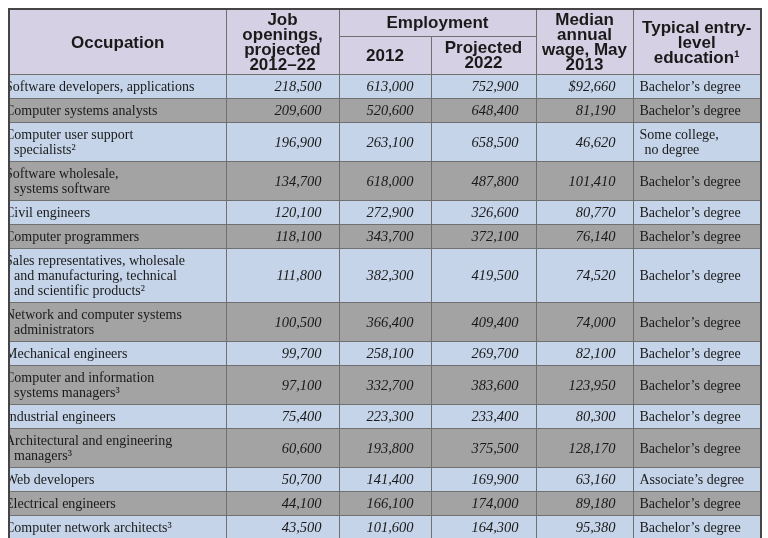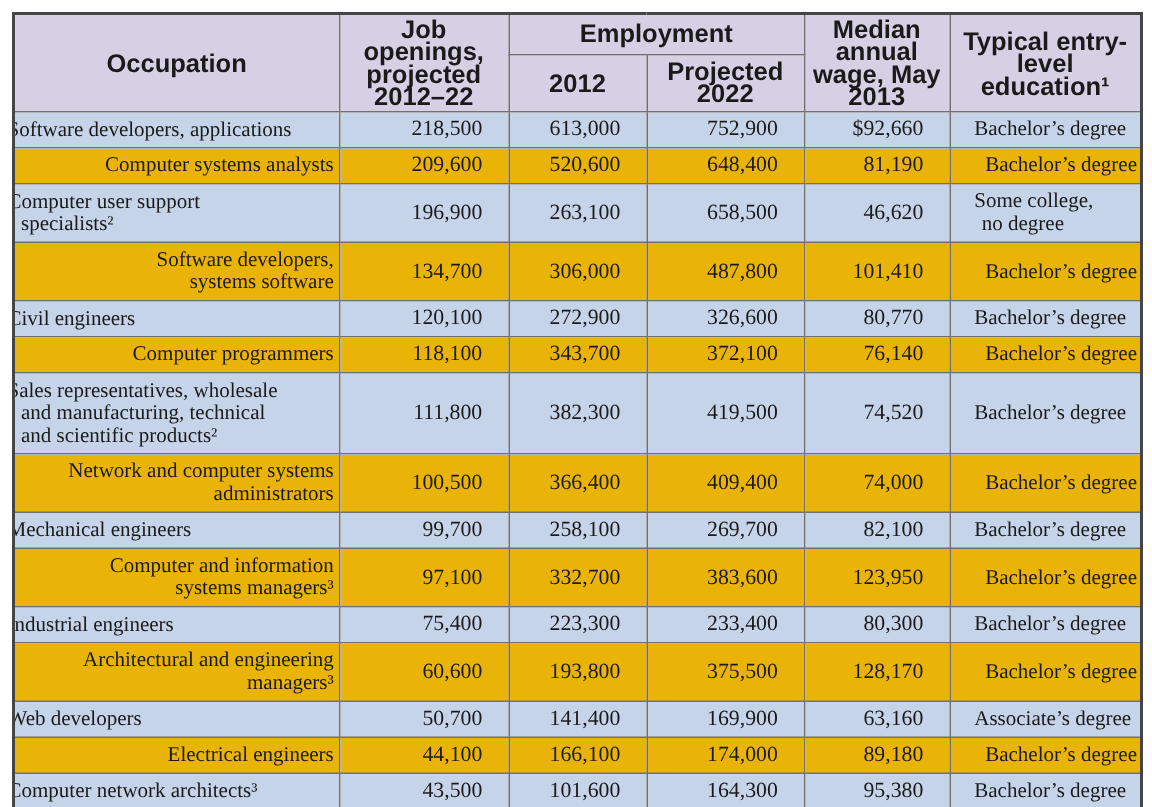--- a/index.html
+++ b/index.html
@@ -59,6 +59,7 @@
     text-align: right;
     padding-right: 17px;
     padding-left: 2px;
+    font-style: italic;
   }
   td.edu {
     font-size: 14px;

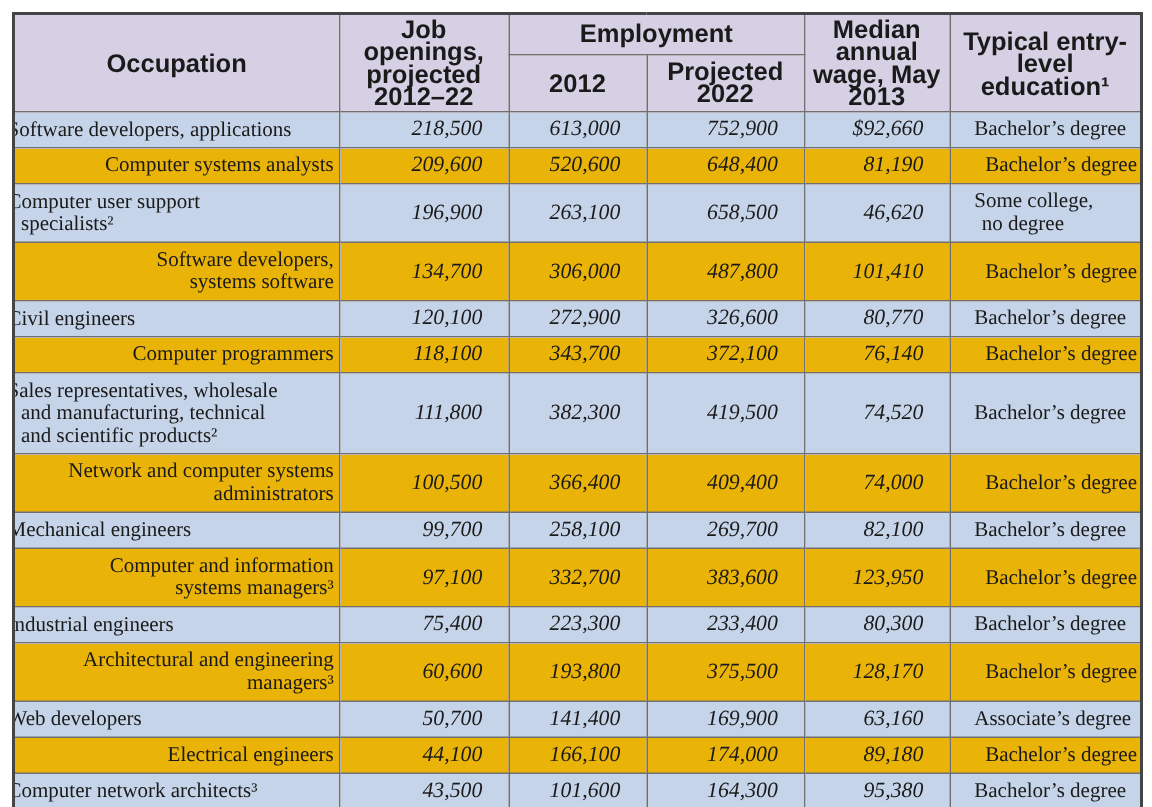--- a/index.html
+++ b/index.html
@@ -64,7 +64,7 @@
   td.edu {
     font-size: 14px;
     text-align: left;
-    padding-left: 21px;
+    padding-left: 11px;
     padding-right: 2px;
     text-indent: -5px;
     font-family: Liberation Serif, serif;

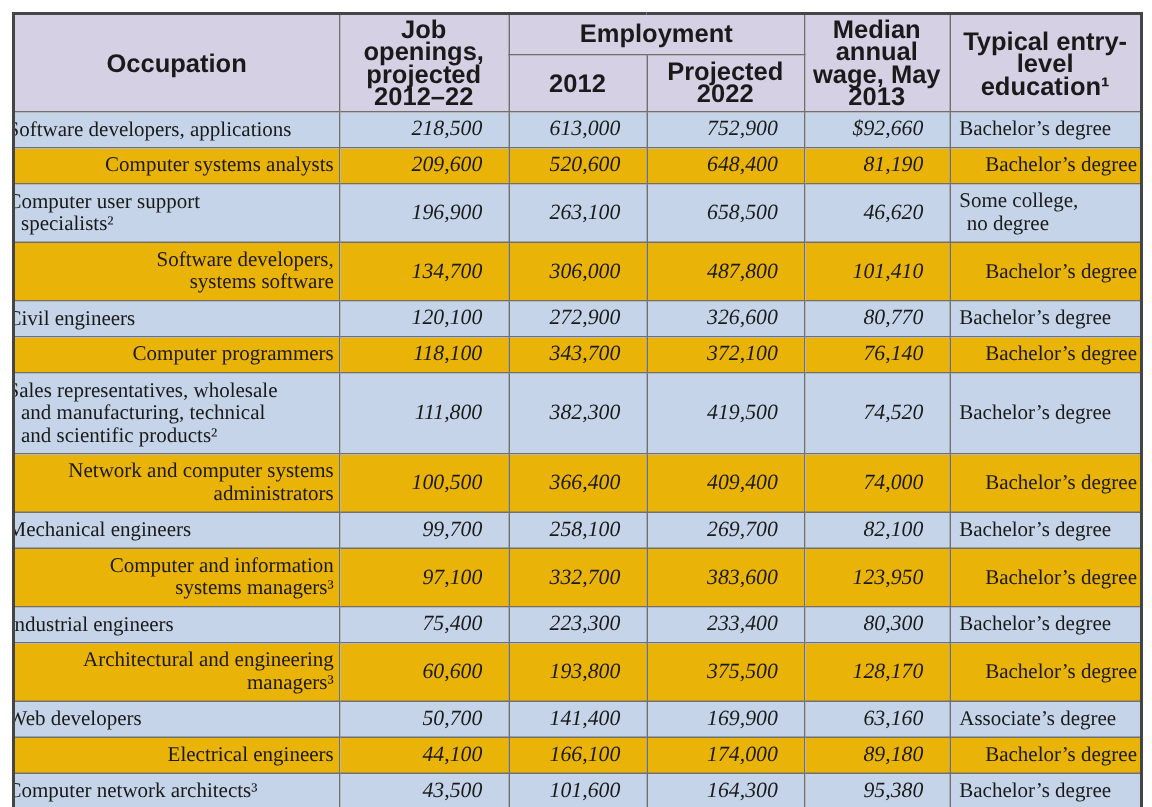--- a/index.html
+++ b/index.html
@@ -47,7 +47,7 @@
     white-space: pre-line;
   }
   tbody tr.blue td { background: #c5d4e8; }
-  tbody tr.white td { background: #eab308; text-align: right; }
+  tbody tr.white td { background: #a3a3a3; }
   td.occ {
     font-size: 14px;
     text-align: left;

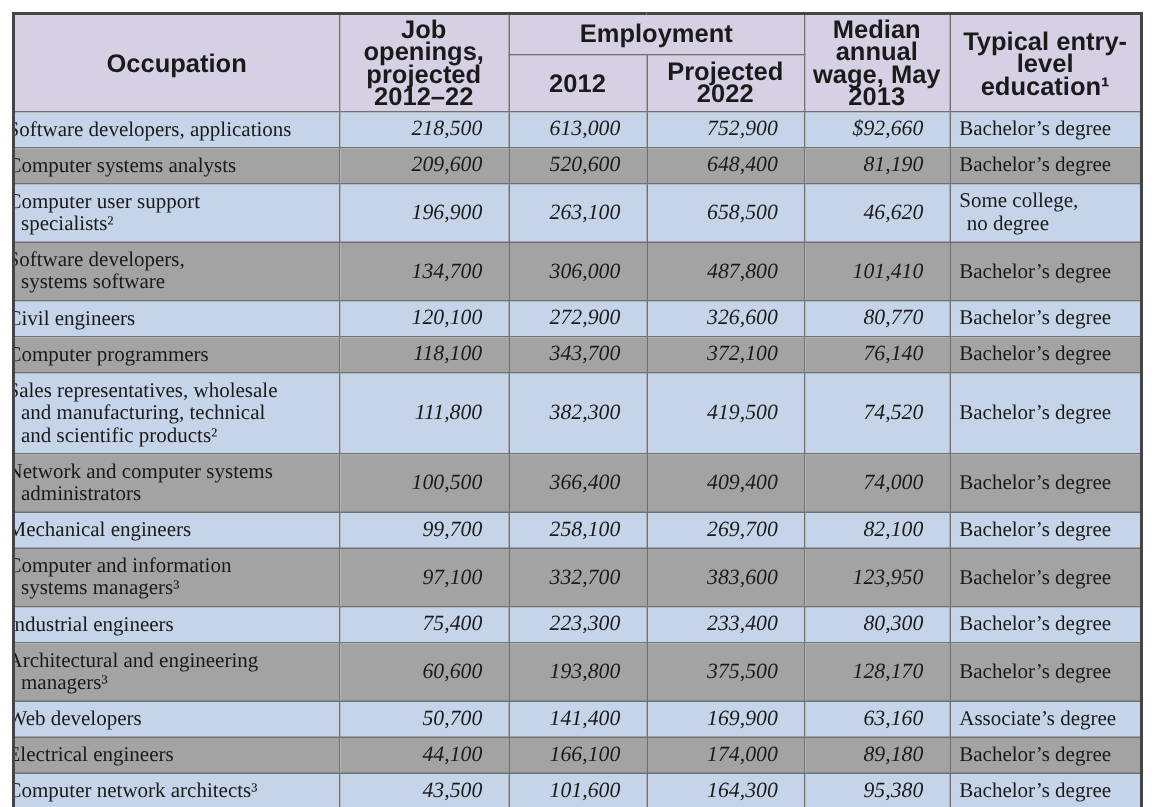--- a/index.html
+++ b/index.html
@@ -127,7 +127,7 @@
 no degree</td>
       </tr>
       <tr class="white">
-        <td class="occ">Software developers,
+        <td class="occ">Software wholesale,
 systems software</td>
         <td class="num">134,700</td>
         <td class="num">306,000</td>

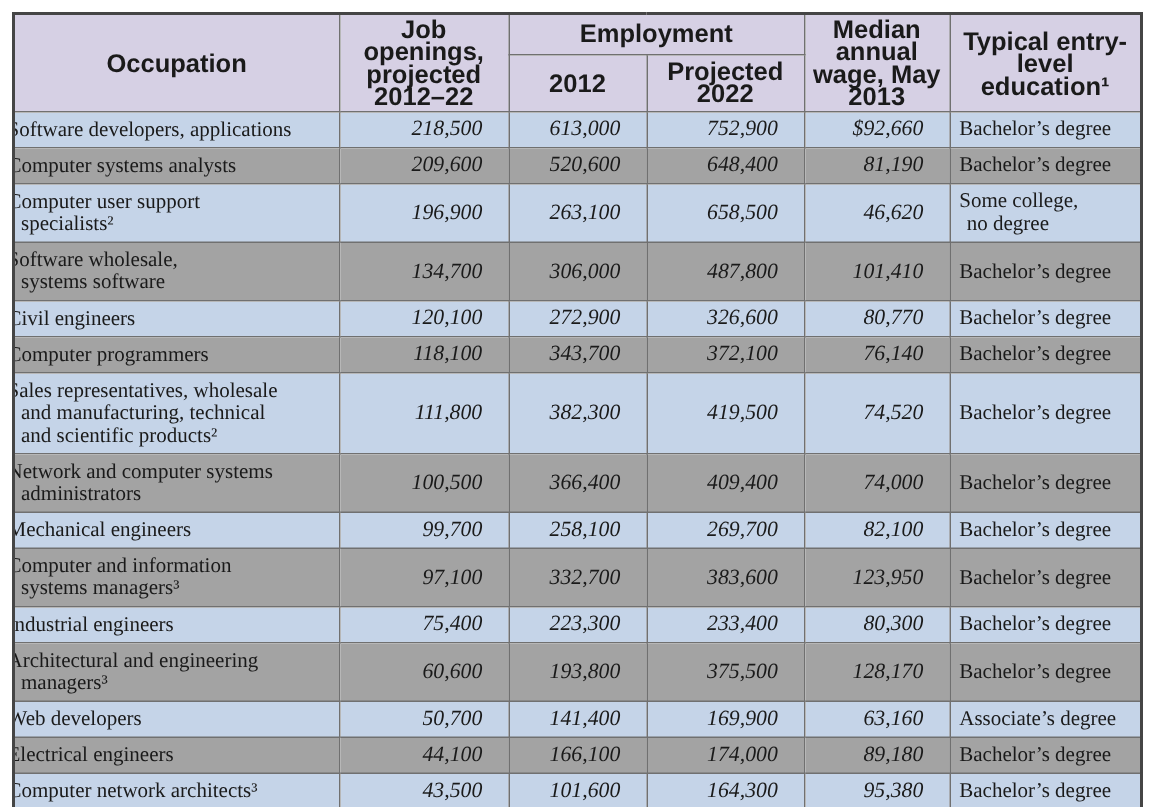--- a/index.html
+++ b/index.html
@@ -130,7 +130,7 @@
         <td class="occ">Software wholesale,
 systems software</td>
         <td class="num">134,700</td>
-        <td class="num">306,000</td>
+        <td class="num">618,000</td>
         <td class="num">487,800</td>
         <td class="num">101,410</td>
         <td class="edu">Bachelor’s degree</td>

